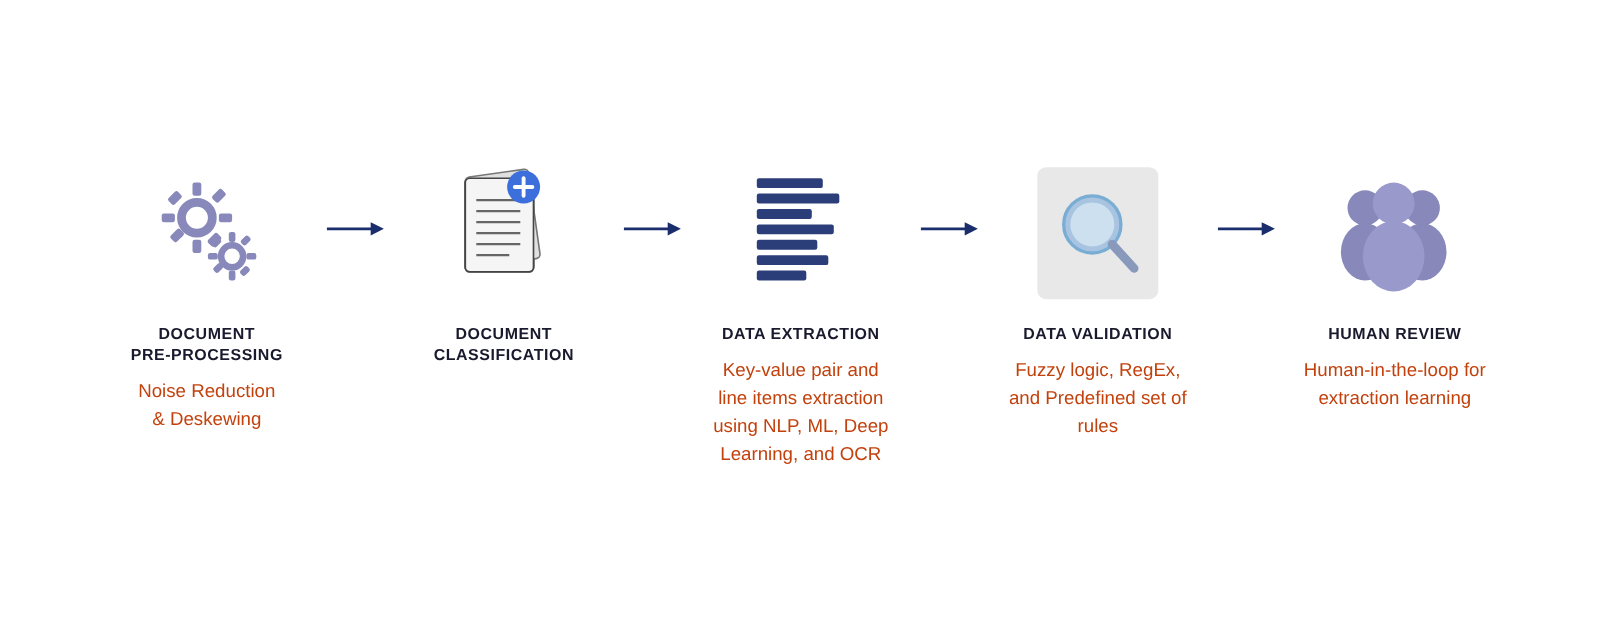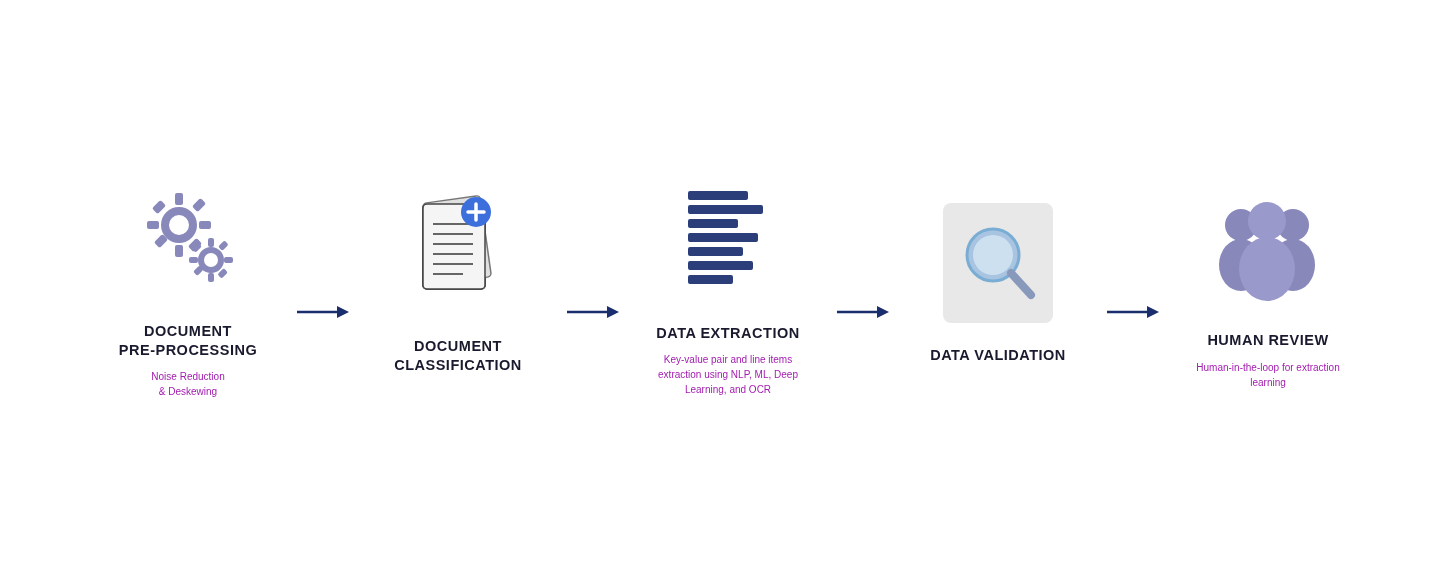--- a/index.html
+++ b/index.html
@@ -14,7 +14,7 @@
     }
     .pipeline {
       display: flex;
-      align-items: center;
+      align-items: flex-start;
       justify-content: center;
       padding: 30px 40px;
       gap: 0;

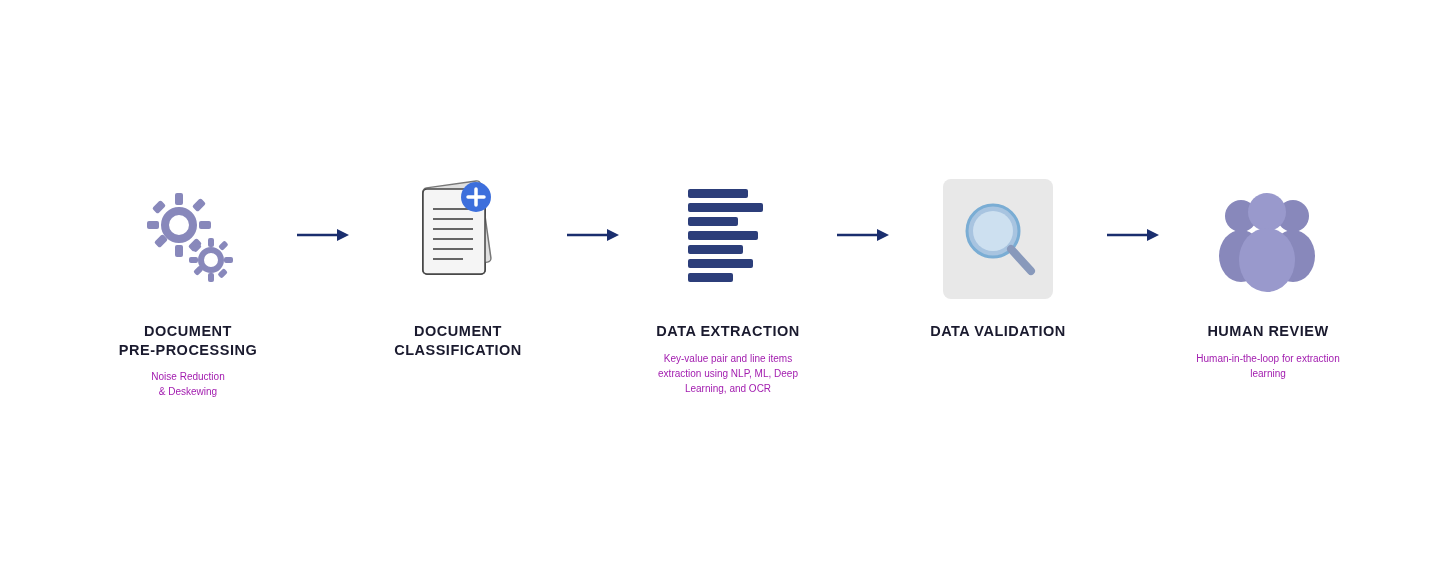--- a/index.html
+++ b/index.html
@@ -58,8 +58,8 @@
       line-height: 1.3;
     }
     .step-desc {
-      font-size: 10px;
-      color: #a21caf;
+      font-size: 17px;
+      color: #c2410c;
       text-align: center;
       line-height: 1.5;
       max-width: 170px;

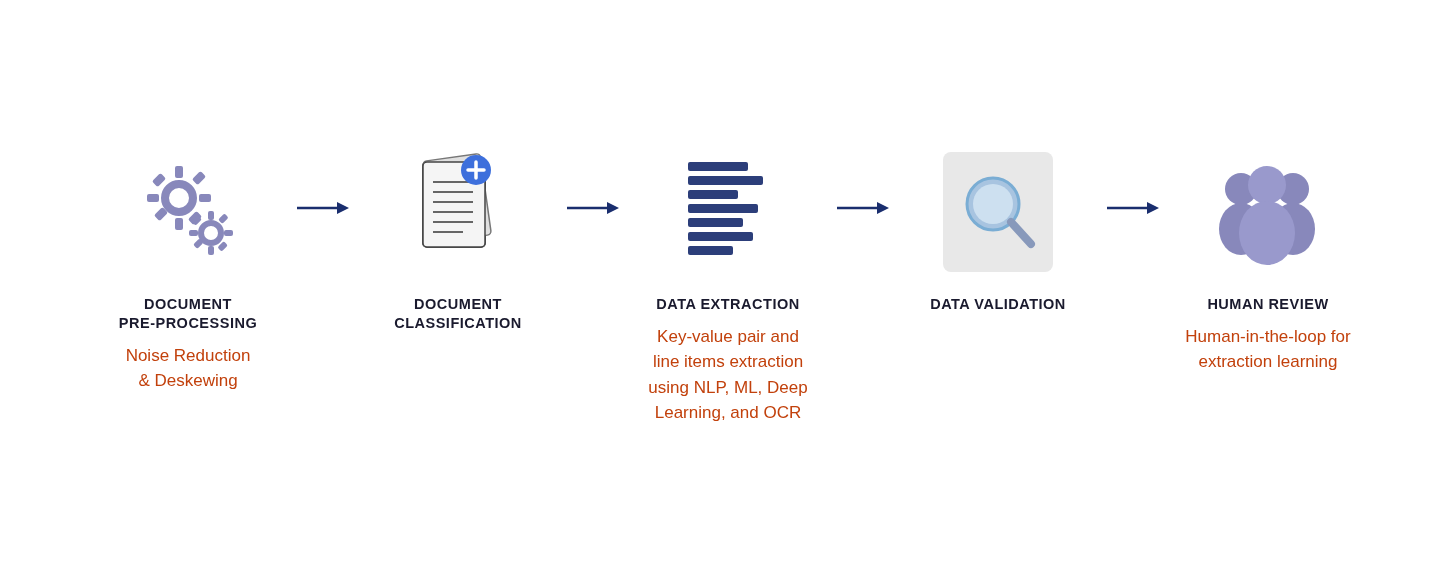--- a/index.html
+++ b/index.html
@@ -205,6 +205,8 @@
       </div>
     </div>
     <div class="step-title">DATA VALIDATION</div>
+    <div class="step-desc">Fuzzy logic, RegEx, and
+Predefined set of rules</div>
   </div>
 
   <div class="arrow">

